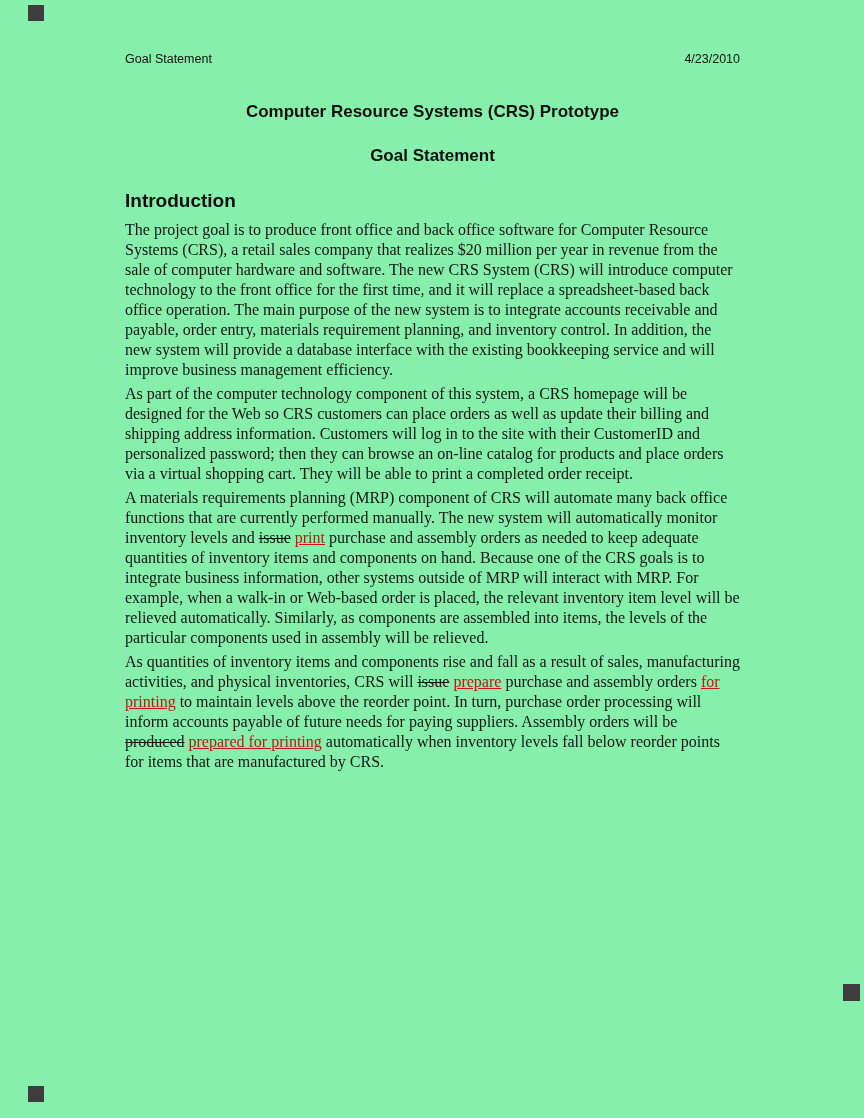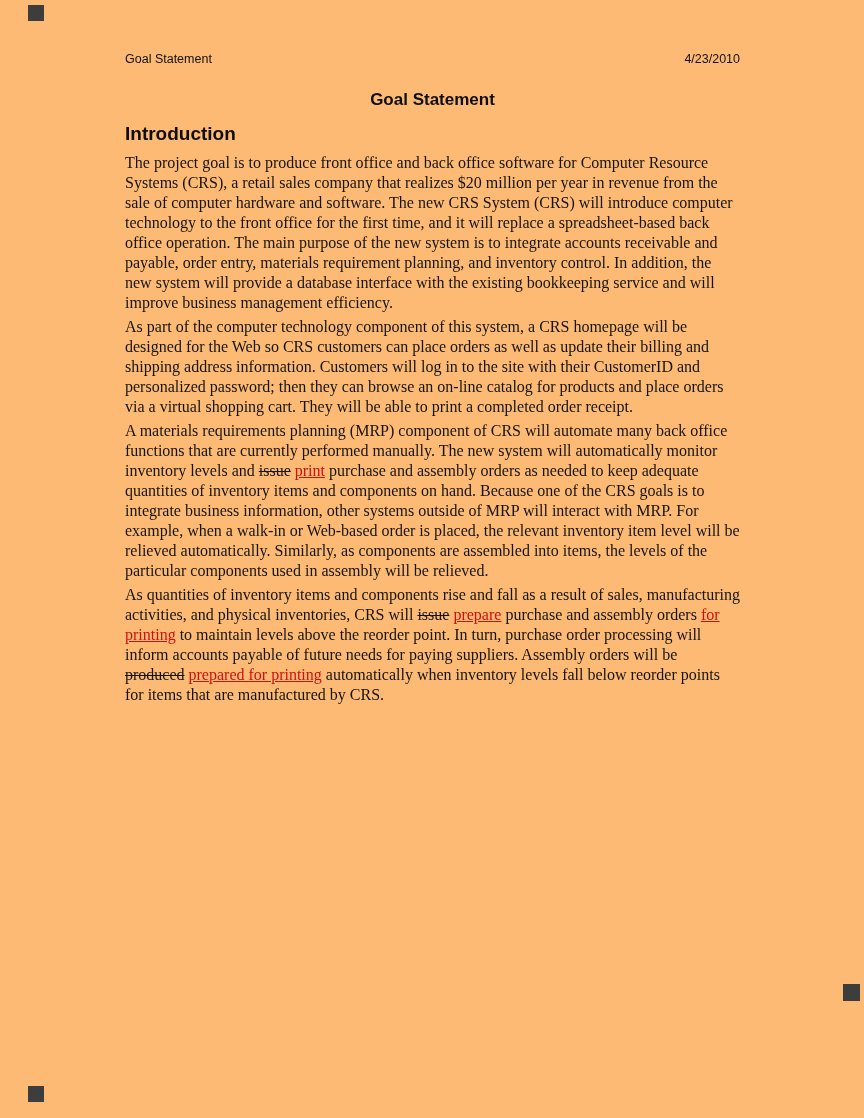--- a/index.html
+++ b/index.html
@@ -14,7 +14,7 @@
     position: relative;
     width: 864px;
     height: 1118px;
-    background: #fdba74;
+    background: #86efac;
     font-family: "Liberation Serif", serif;
     color: #161616;
   }

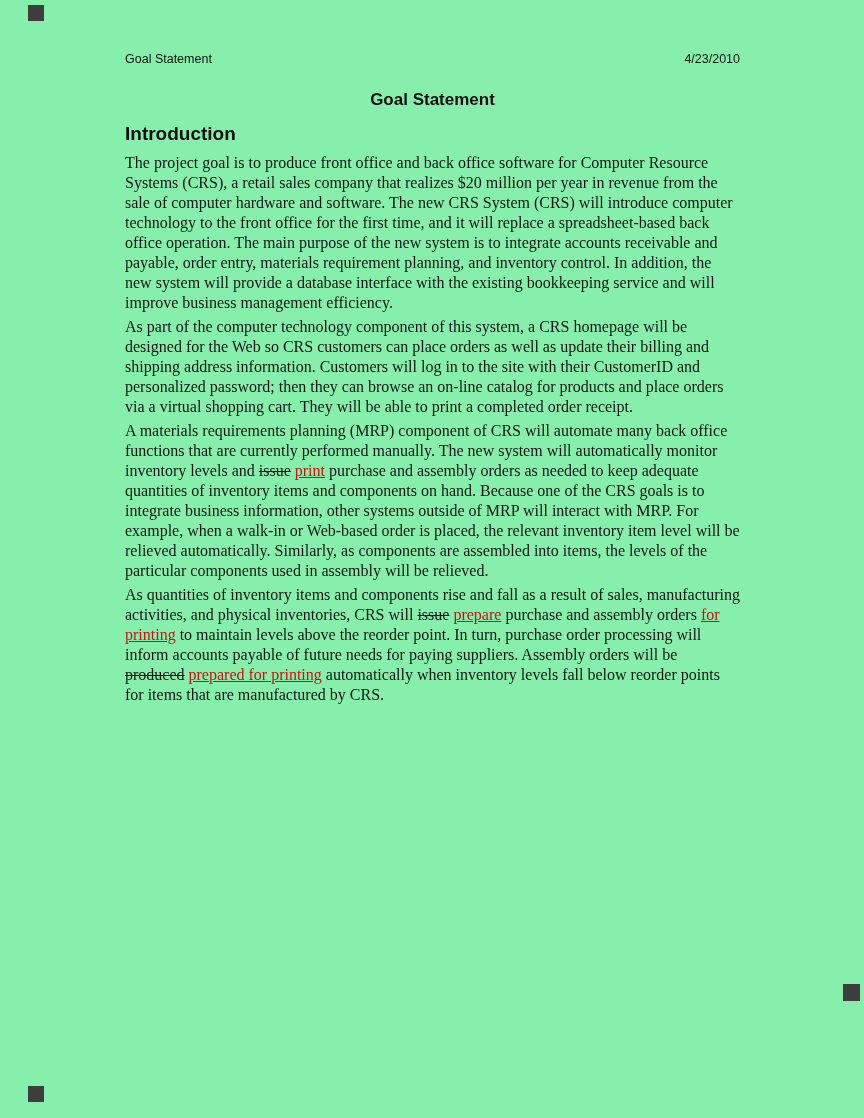--- a/index.html
+++ b/index.html
@@ -106,6 +106,7 @@
       <span>4/23/2010</span>
     </div>
 
+    <div class="doc-title">Computer Resource Systems (CRS) Prototype</div>
 
     <div class="doc-subtitle">Goal Statement</div>
 

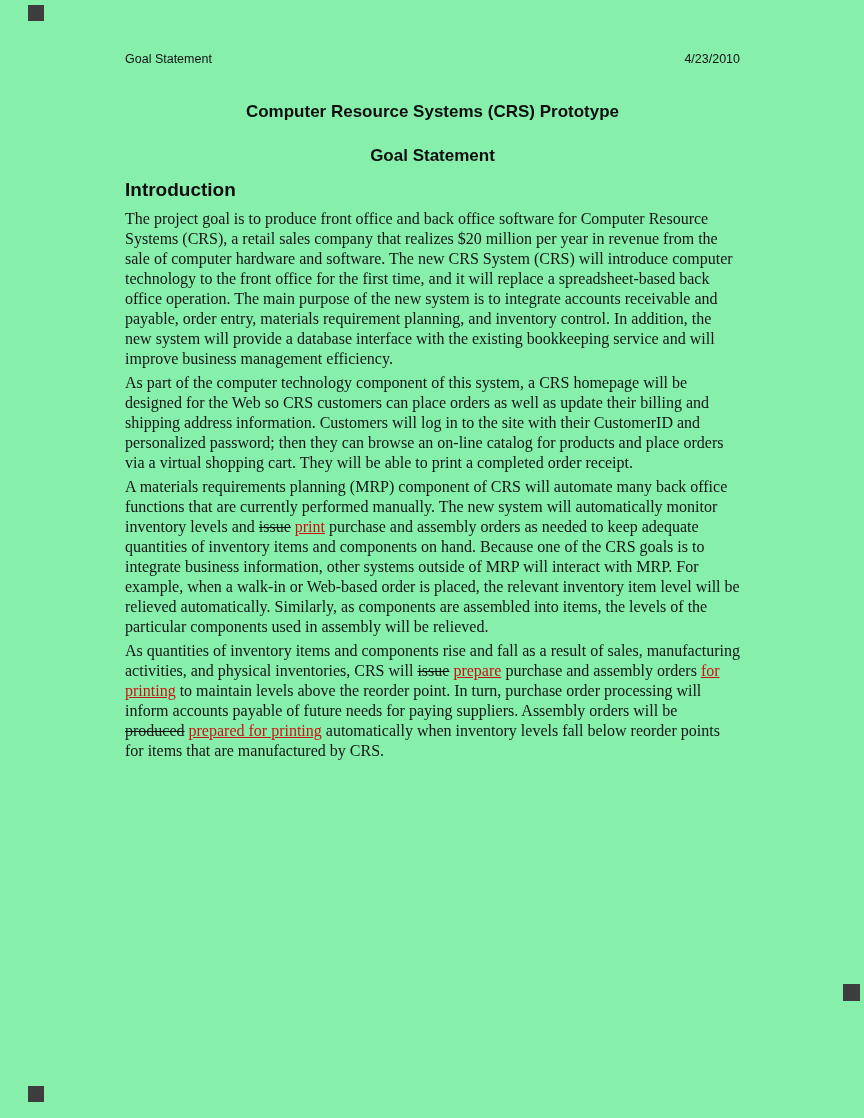--- a/index.html
+++ b/index.html
@@ -57,7 +57,7 @@
     color: #0e0e0e;
   }
   .section-heading {
-    margin: 13px 0 8px 0;
+    margin: 24px 0 8px 0;
     font-family: "Liberation Sans", sans-serif;
     font-weight: bold;
     font-size: 19px;

